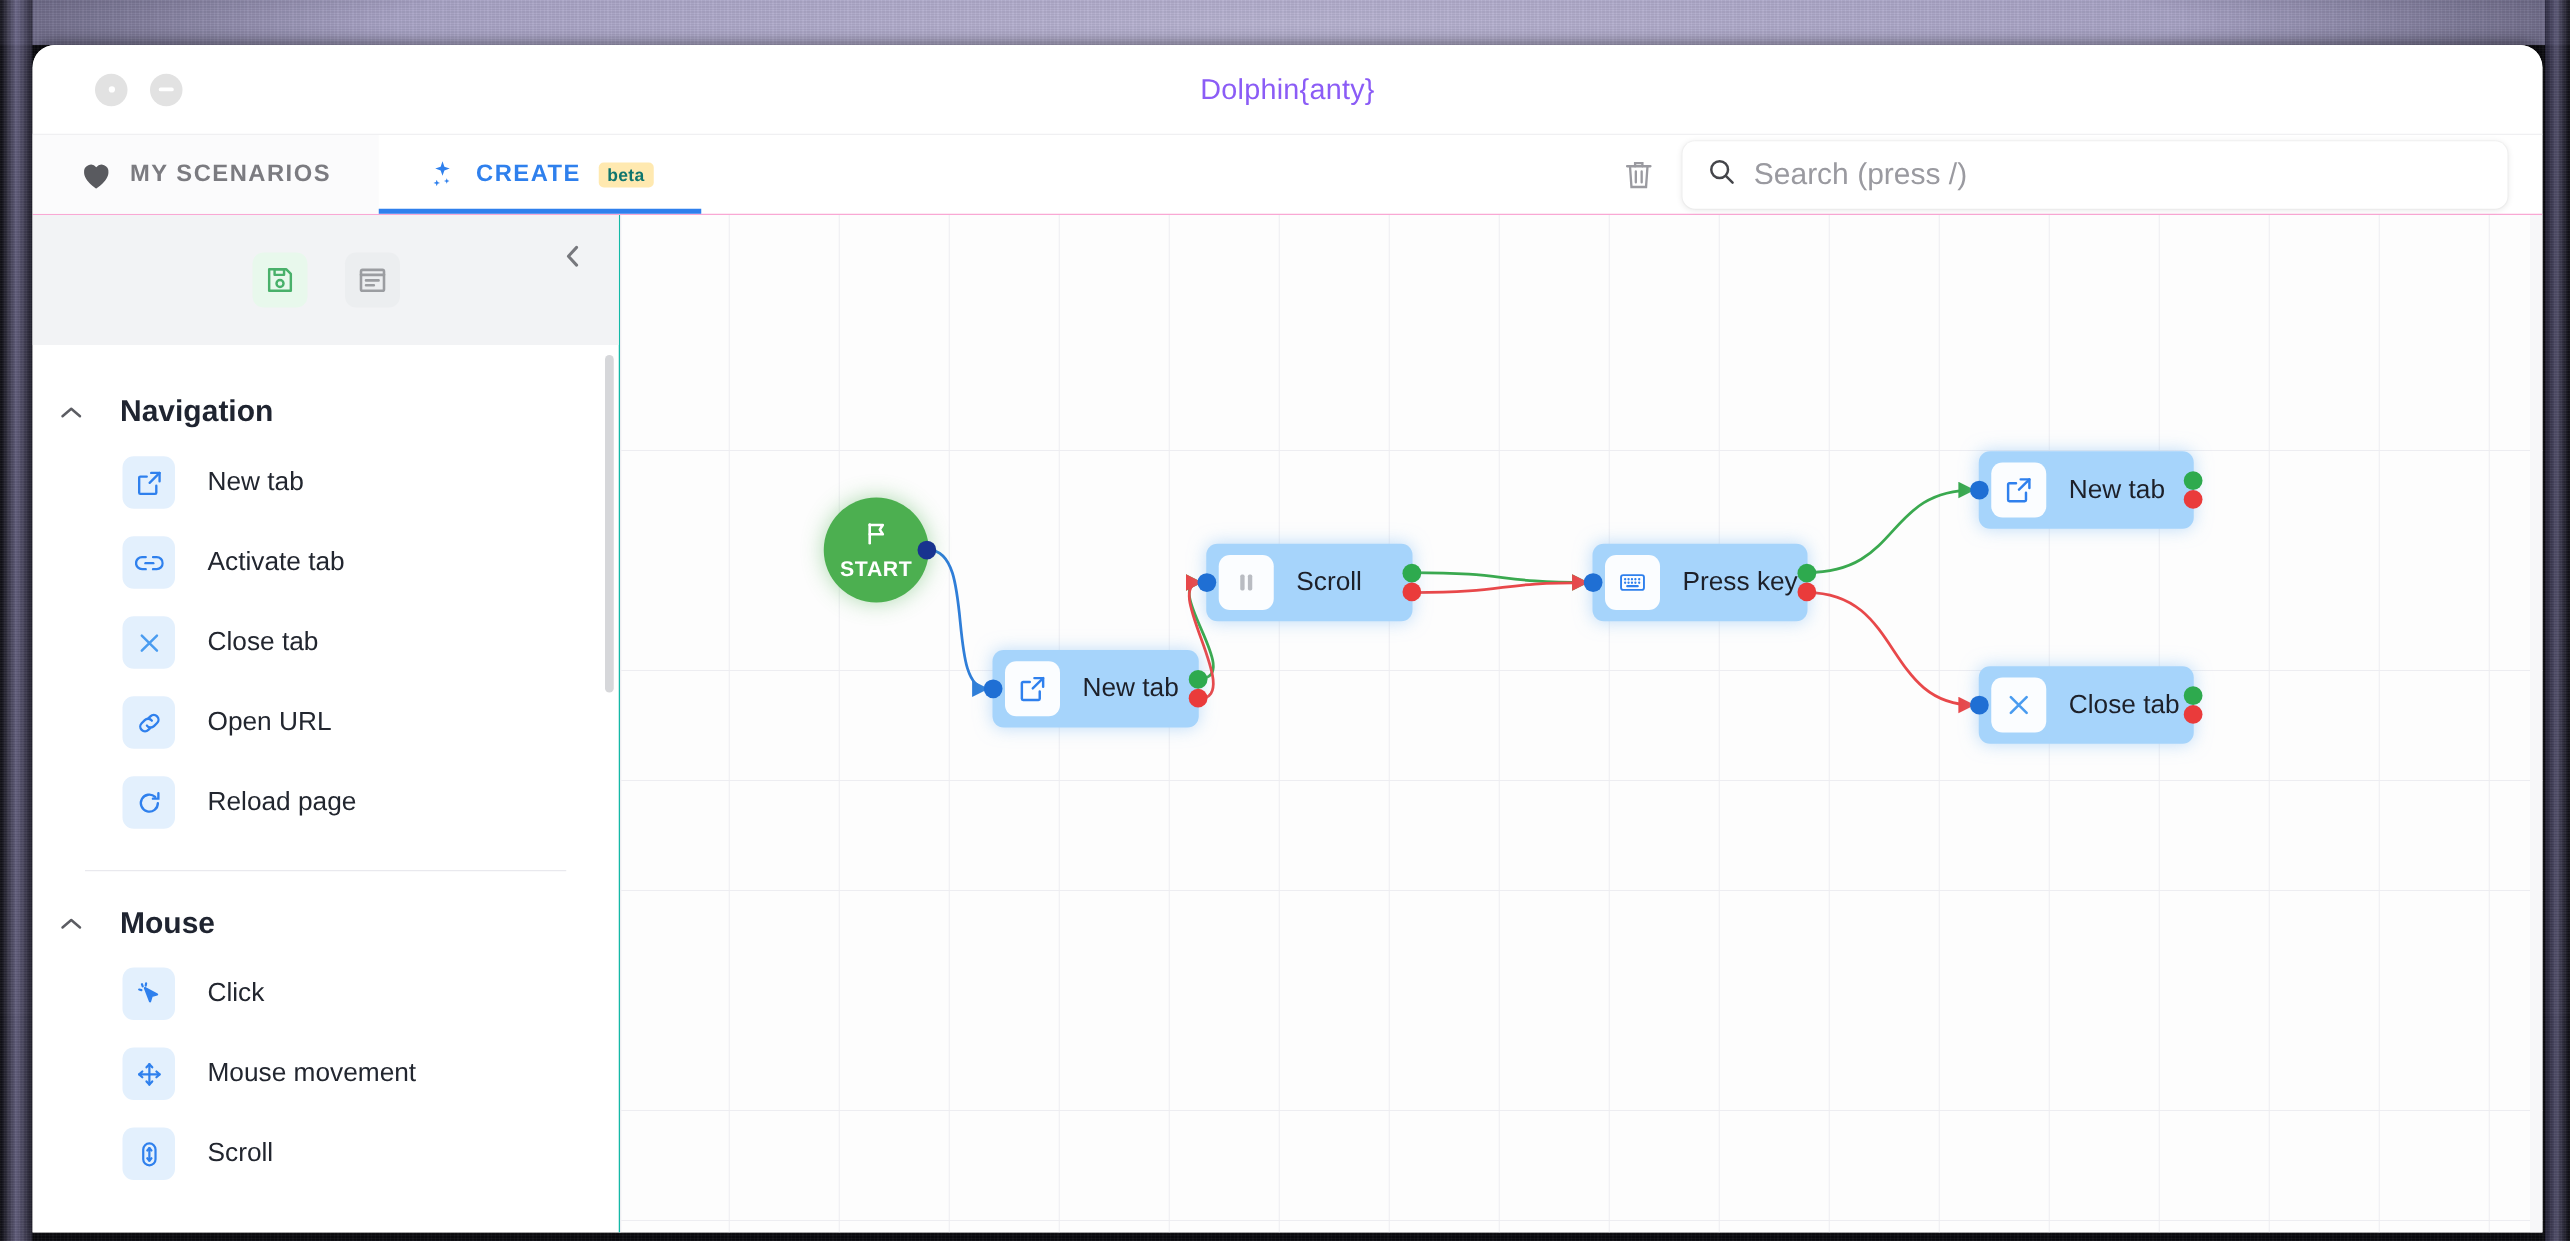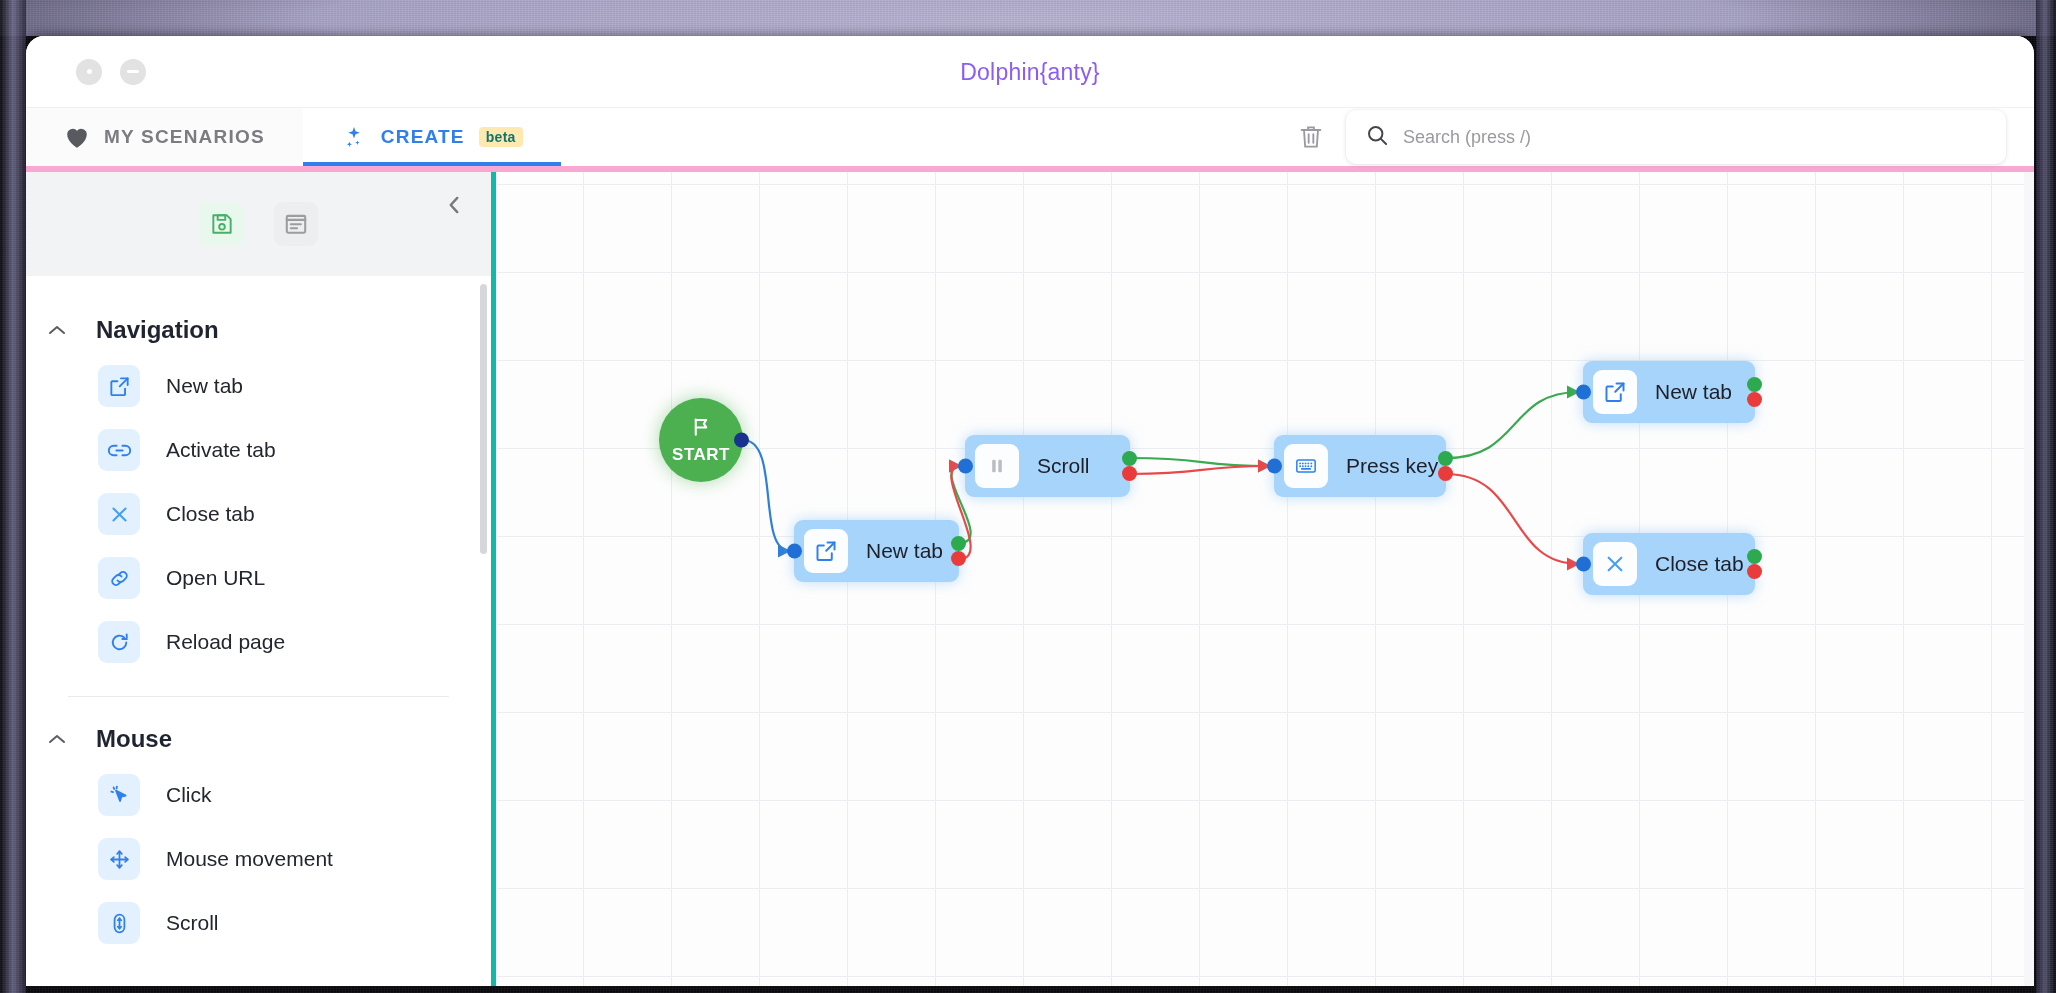--- a/index.html
+++ b/index.html
@@ -75,7 +75,7 @@
   .tabbar {
     position: relative; height: 64px;
     background: #ffffff; display: flex; align-items: stretch;
-    border-bottom: 6px solid #f9a8d4;
+    border-bottom: 1px solid #f9a8d4;
   }
   .tab {
     display: flex; align-items: center; gap: 14px;

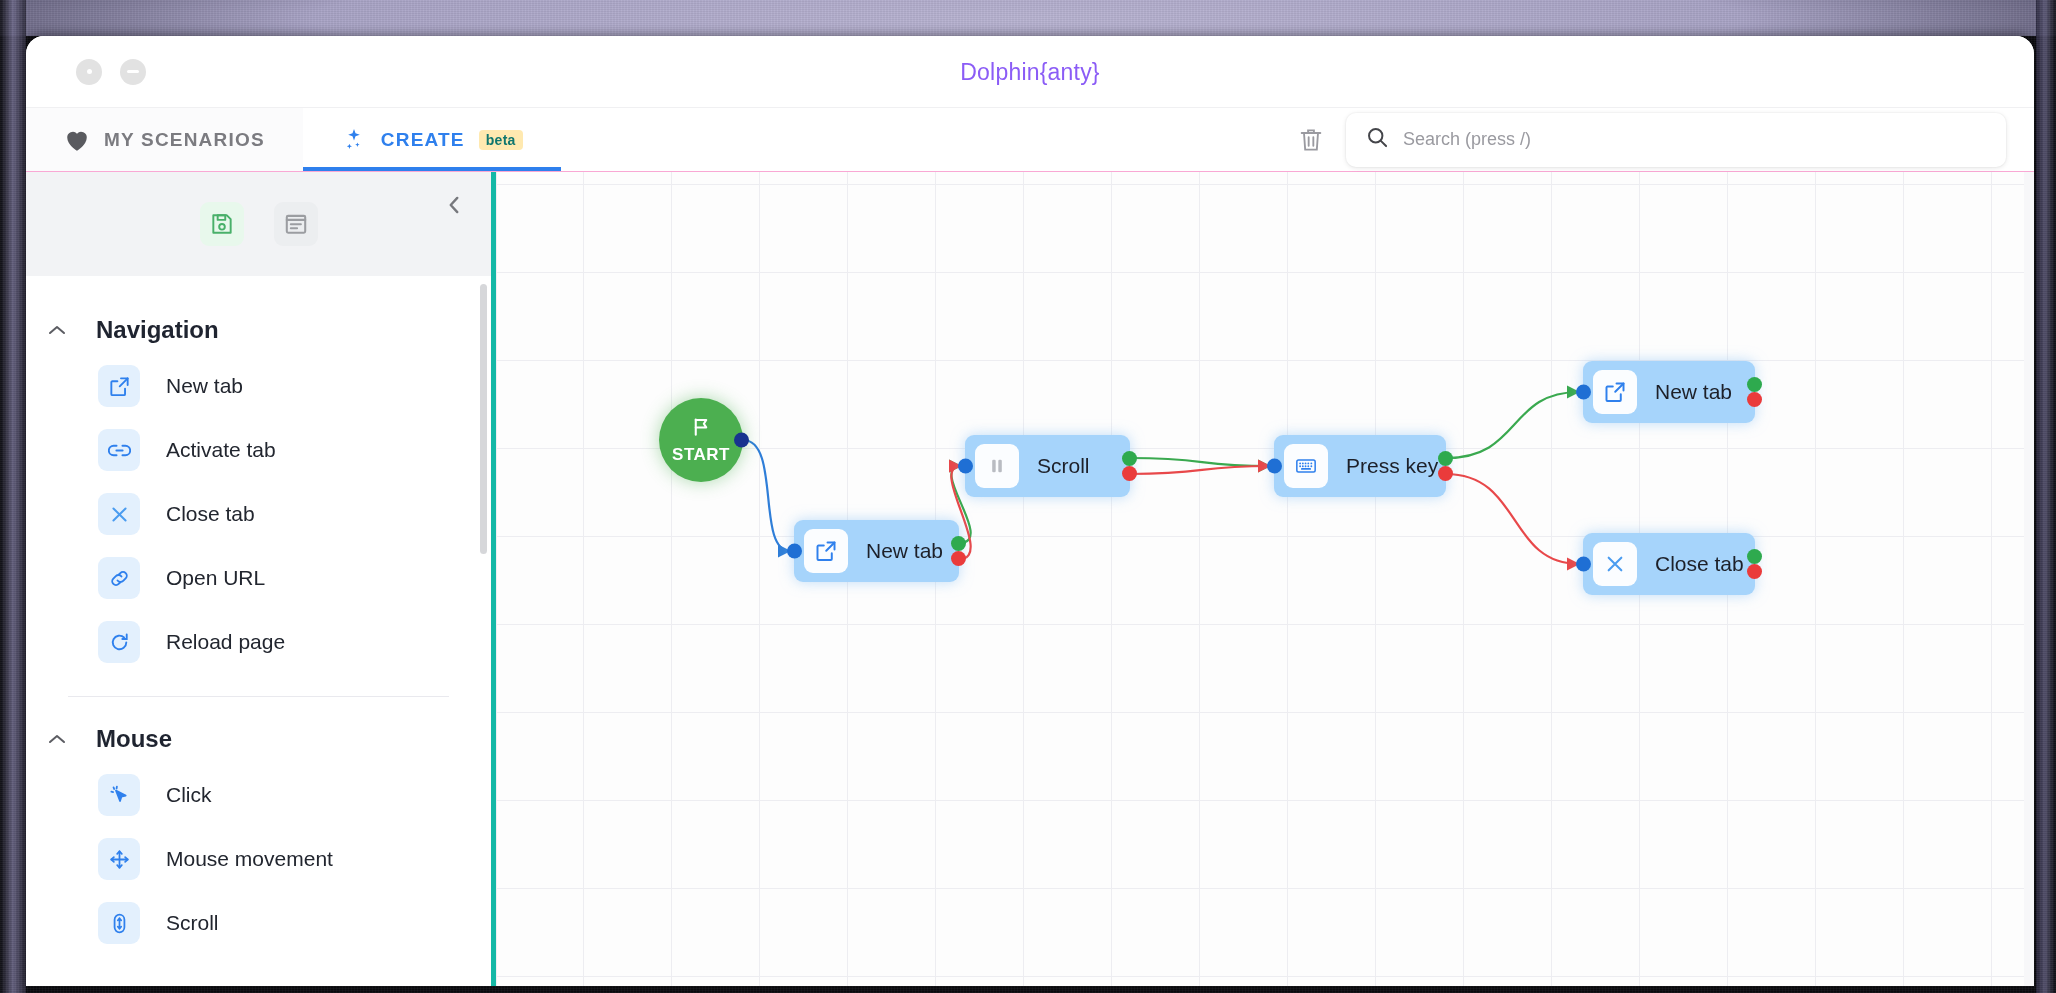--- a/index.html
+++ b/index.html
@@ -106,7 +106,7 @@
     display: flex; align-items: center; gap: 14px; padding: 0 20px;
   }
   .searchbox input {
-    border: none; outline: none; flex: 1; font-size: 18px; color: #44454a;
+    border: none; outline: none; flex: 1; font-size: 24px; color: #44454a;
     font-family: "Liberation Sans", sans-serif; background: transparent;
   }
   .searchbox input::placeholder { color: #9a9aa0; }

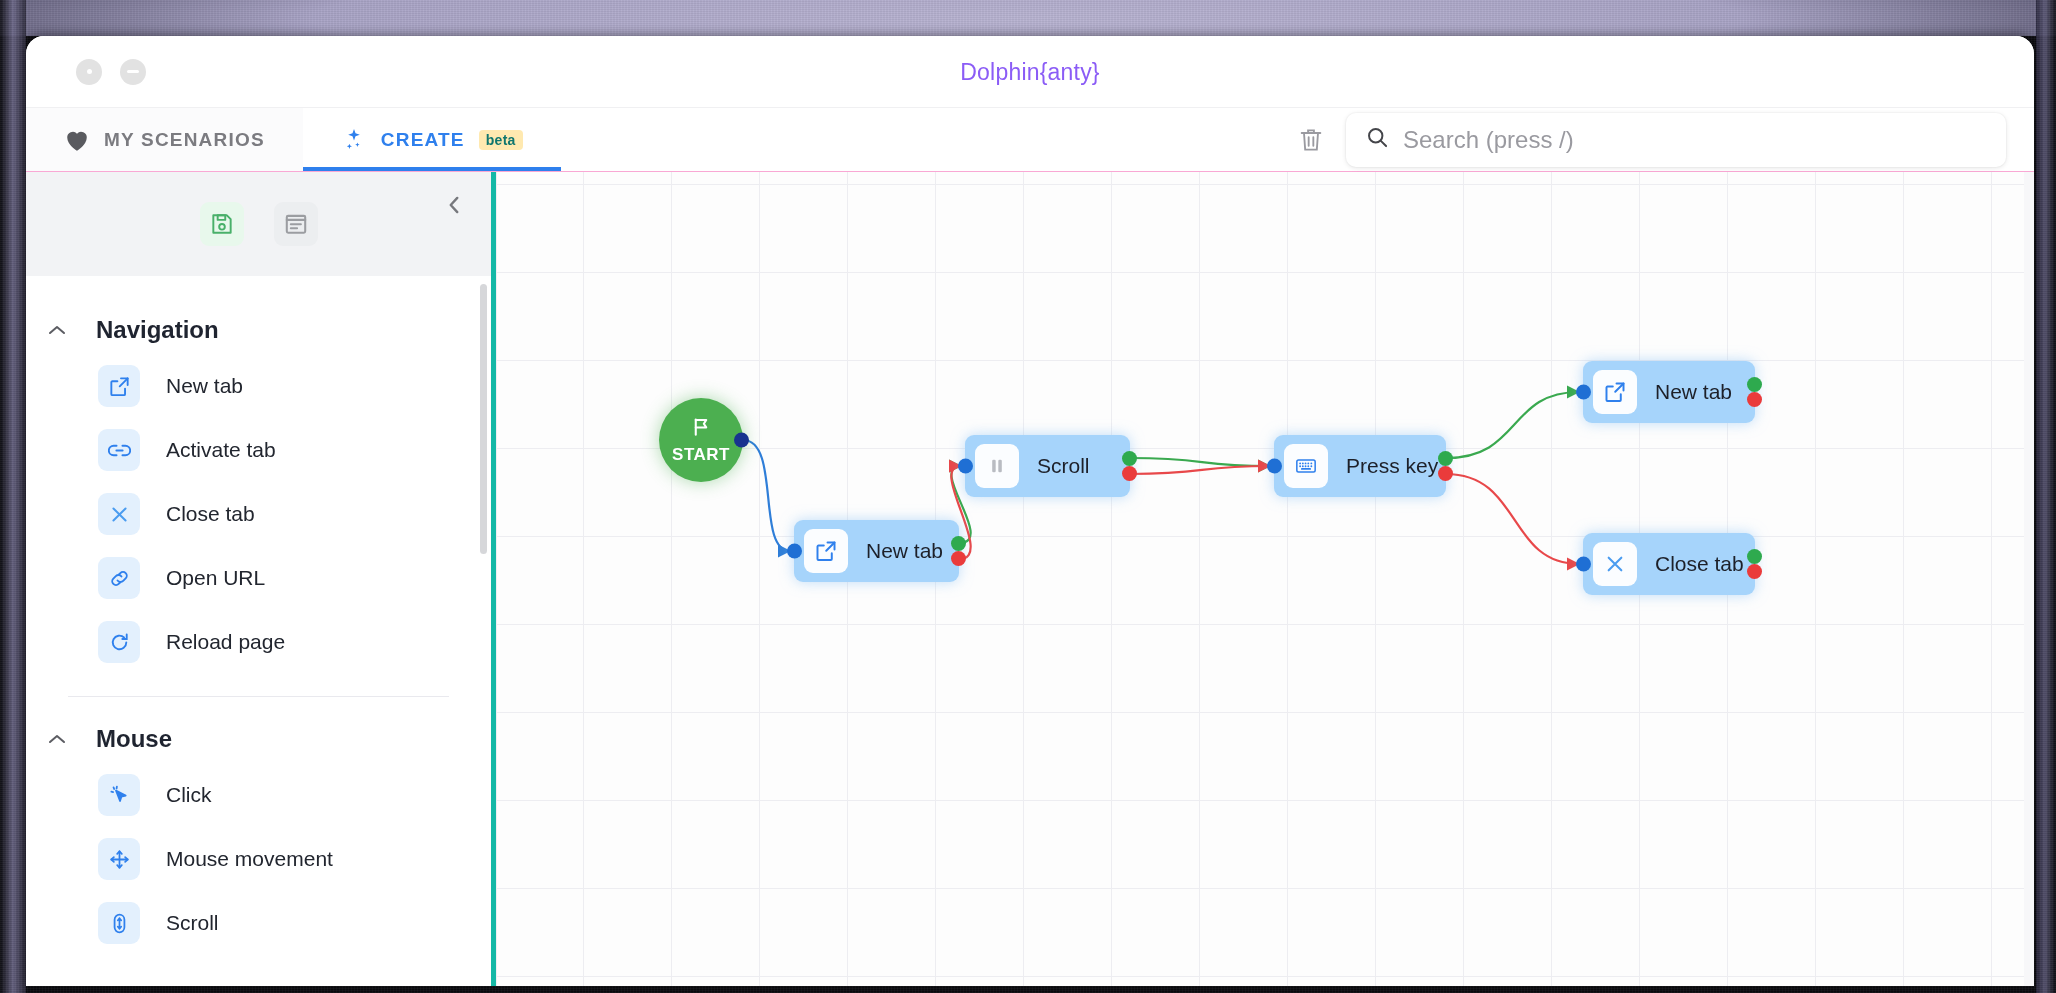--- a/index.html
+++ b/index.html
@@ -118,7 +118,7 @@
   .sidepanel {
     position: relative;
     width: 470px; flex: 0 0 470px;
-    background: #ffffff; border-right: 5px solid #14b8a6;
+    background: #ffffff; border-right: 1px solid #14b8a6;
     display: flex; flex-direction: column;
   }
   .panel-toolbar {

